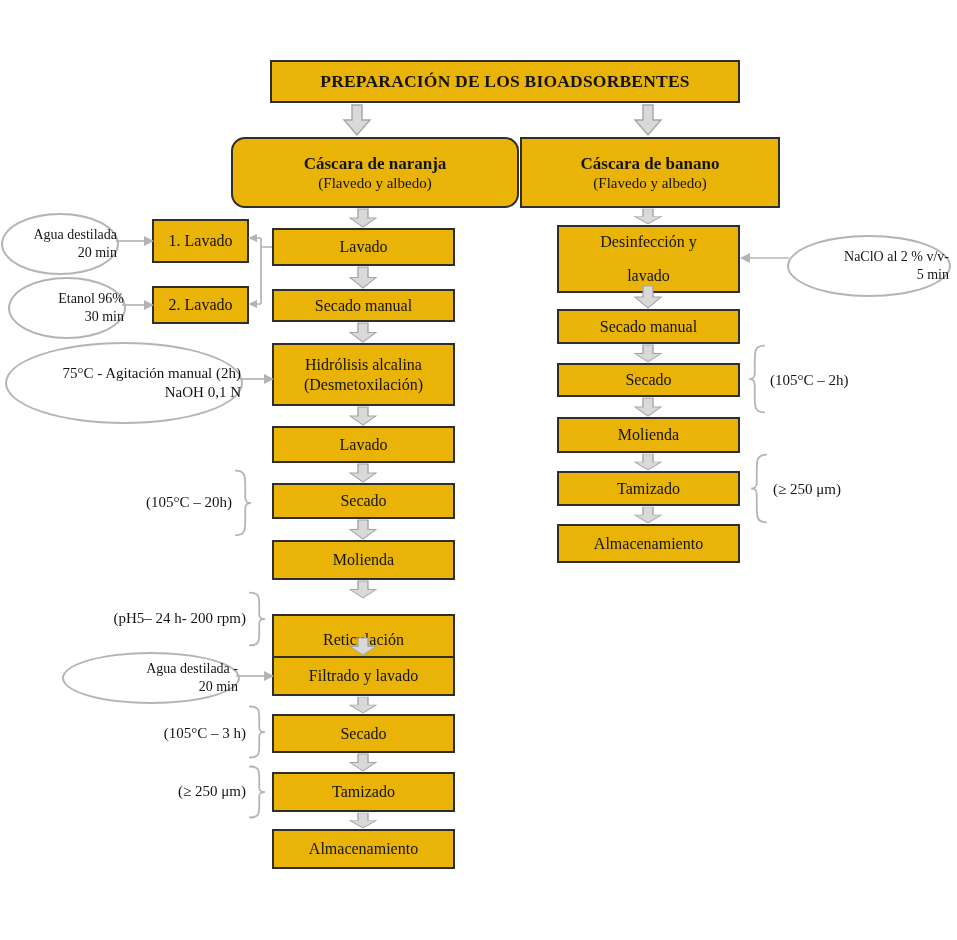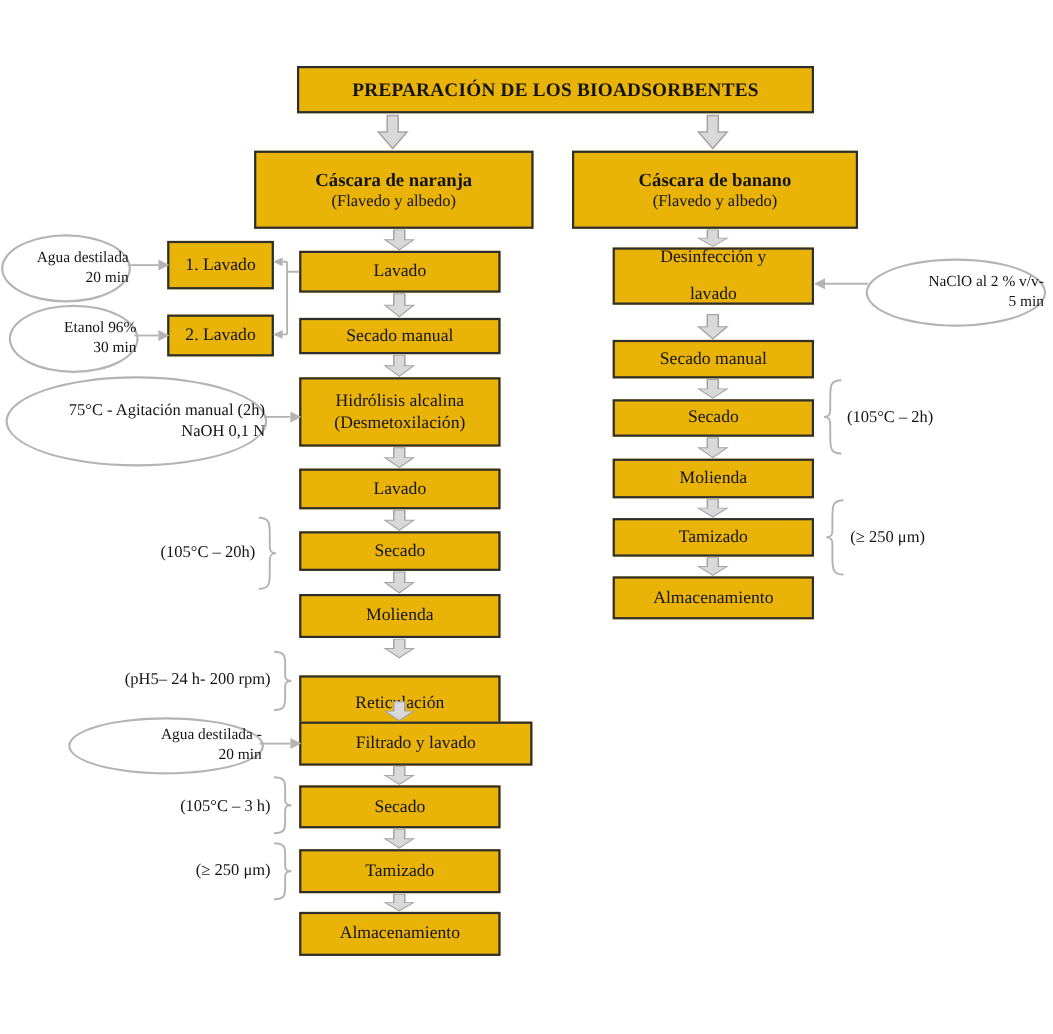--- a/index.html
+++ b/index.html
@@ -49,7 +49,7 @@
       <polygon points="8,0 18,0 18,15 26,15 13,30 0,15 8,15"></polygon>
     </svg>
 
-  <div class="box hdr" style="left:231px;top:137px;width:254px;height:71px;">
+  <div class="box hdr" style="left:231px;top:137px;width:288px;height:71px;border-radius:14px;">
     <span class="l1">Cáscara de naranja</span>
     <span class="l2">(Flavedo y albedo)</span>
   </div>

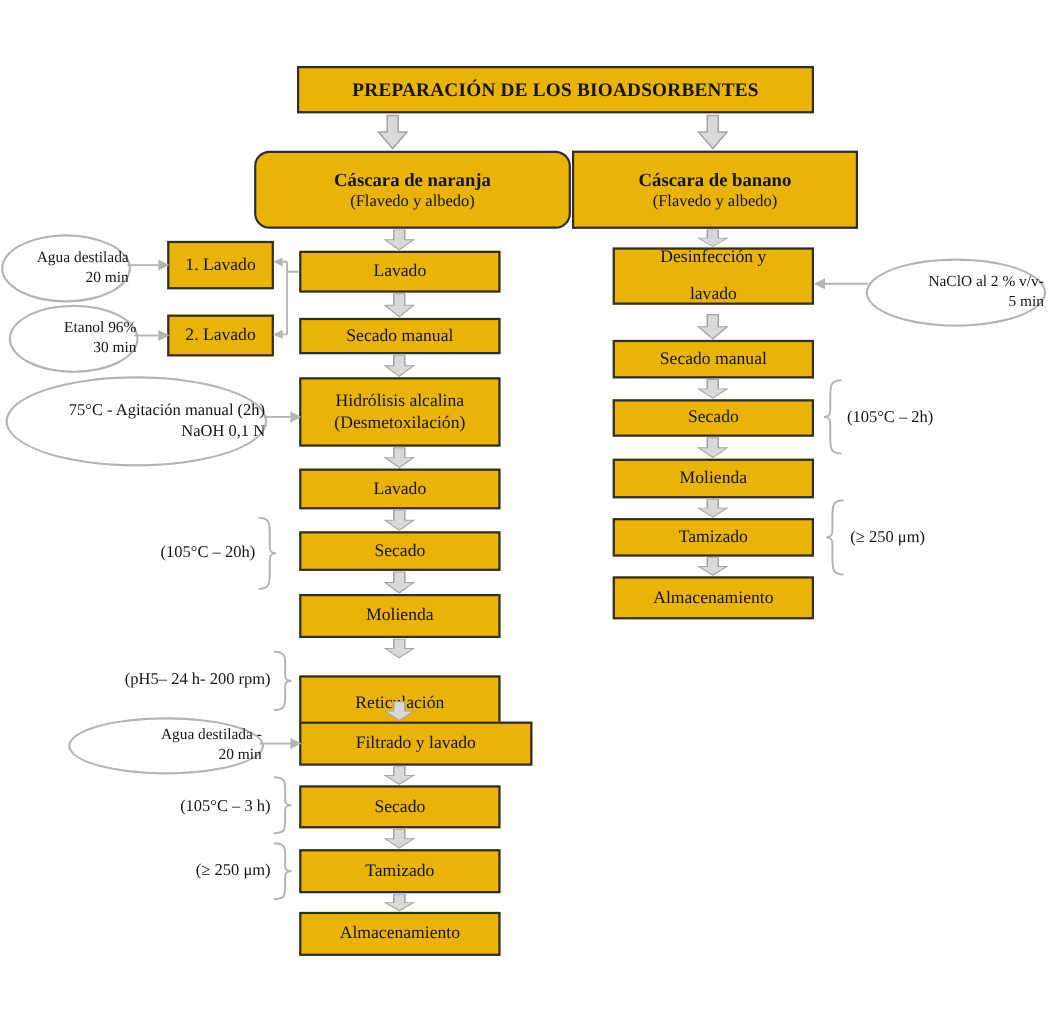--- a/index.html
+++ b/index.html
@@ -210,7 +210,7 @@
       <polygon points="8,0 18,0 18,15 26,15 13,30 0,15 8,15"></polygon>
     </svg>
 
-  <div class="box" style="left:557px;top:225px;width:183px;height:52px;gap:14px;">
+  <div class="box" style="left:557px;top:225px;width:183px;height:68px;gap:14px;">
     <span class="l1">Desinfección y</span>
     <span class="l2">lavado</span>
   </div>

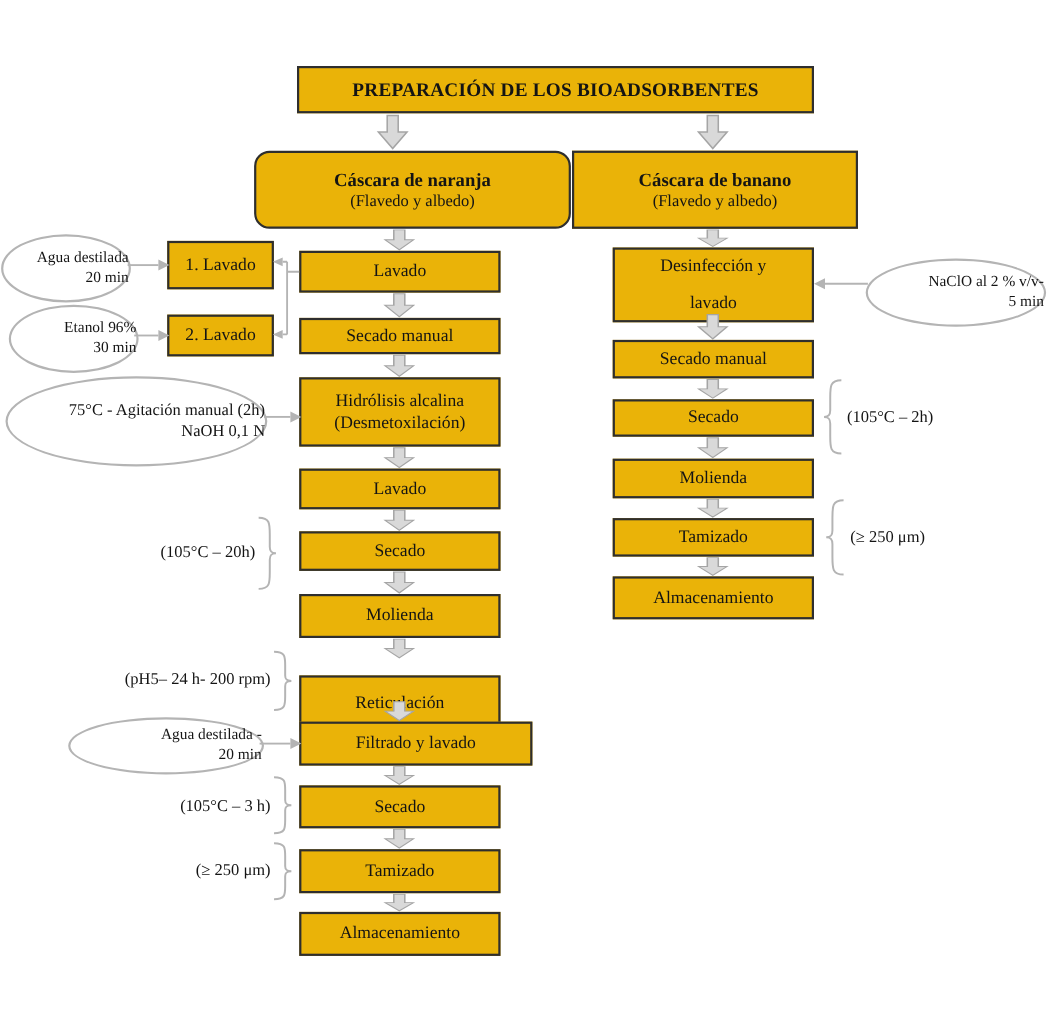--- a/index.html
+++ b/index.html
@@ -112,7 +112,7 @@
       <polygon points="8,0 18,0 18,15 26,15 13,30 0,15 8,15"></polygon>
     </svg>
 
-  <div class="box" style="left:272px;top:656px;width:212px;height:40px;">
+  <div class="box" style="left:272px;top:656px;width:183px;height:40px;">
     <span class="l1">Filtrado y lavado</span>
   </div>
   <svg class="barrow" style="left:350px;top:697px;width:26px;height:16px;" viewBox="0 0 26 30" preserveAspectRatio="none">

